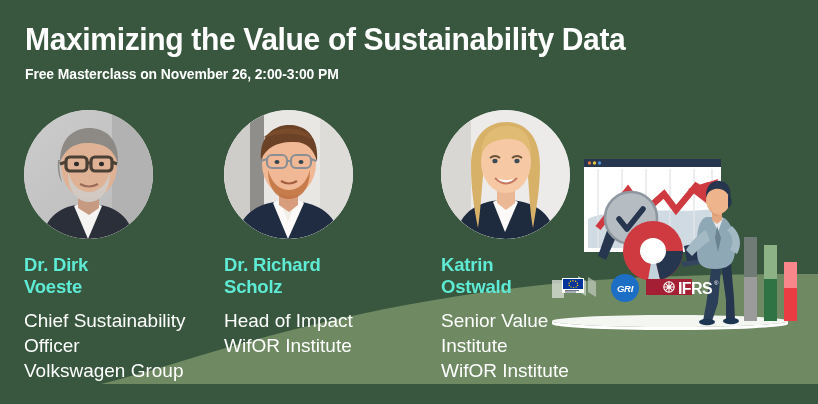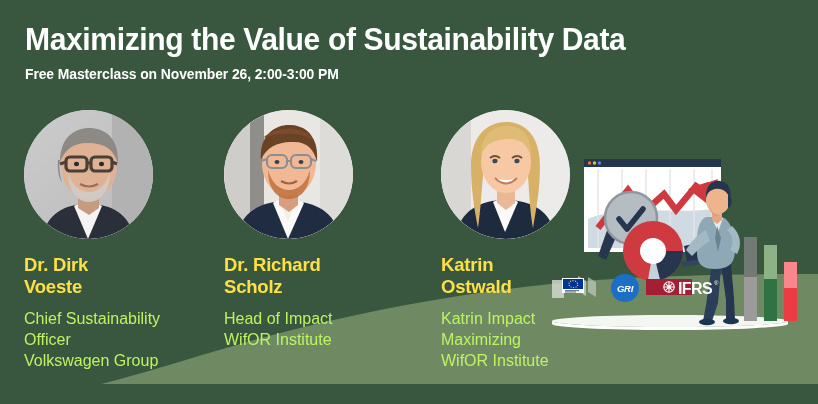--- a/index.html
+++ b/index.html
@@ -58,7 +58,7 @@
 
   .sp-name{
     margin-top:15px;
-    color:#fde047;
+    color:#5eead4;
     font-size:18.5px;
     font-weight:bold;
     line-height:1.18;

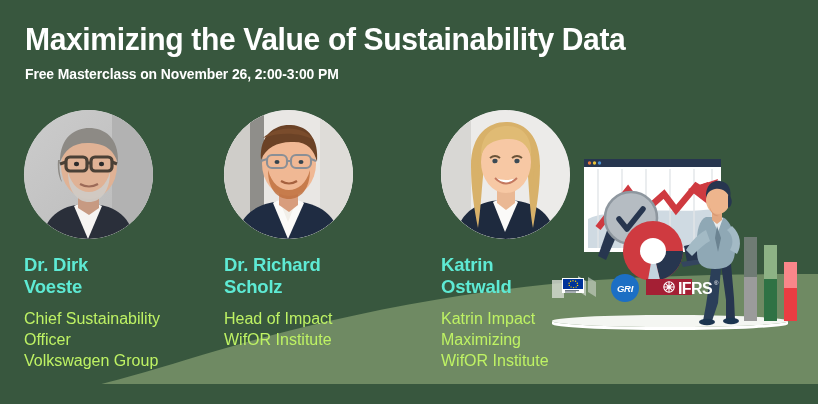--- a/index.html
+++ b/index.html
@@ -67,8 +67,8 @@
   }
   .sp-role{
     margin-top:10px;
-    color:#bef264;
-    font-size:16px;
+    color:#ffffff;
+    font-size:19px;
     font-weight:normal;
     line-height:1.32;
     width:165px;

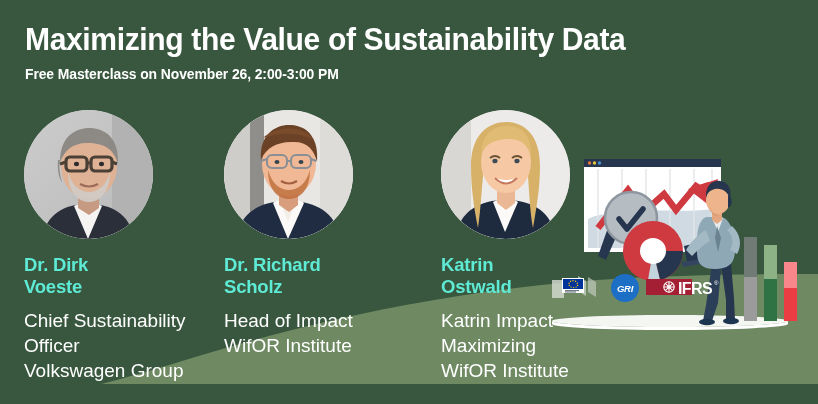--- a/index.html
+++ b/index.html
@@ -246,7 +246,7 @@
       <div>Ostwald</div>
     </div>
     <div class="sp-role">
-      <div>Katrin Impact</div>
+      <div>Senior Value</div>
       <div>Maximizing</div>
       <div>WifOR Institute</div>
     </div>

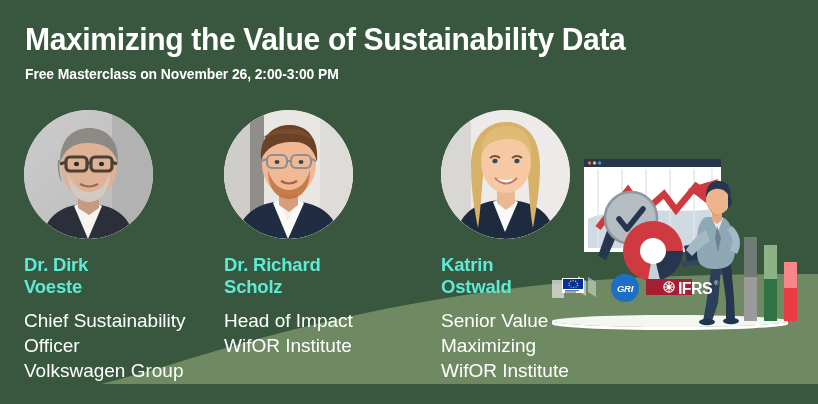--- a/index.html
+++ b/index.html
@@ -247,7 +247,7 @@
     </div>
     <div class="sp-role">
       <div>Senior Value</div>
-      <div>Maximizing</div>
+      <div>Institute</div>
       <div>WifOR Institute</div>
     </div>
   </div>

